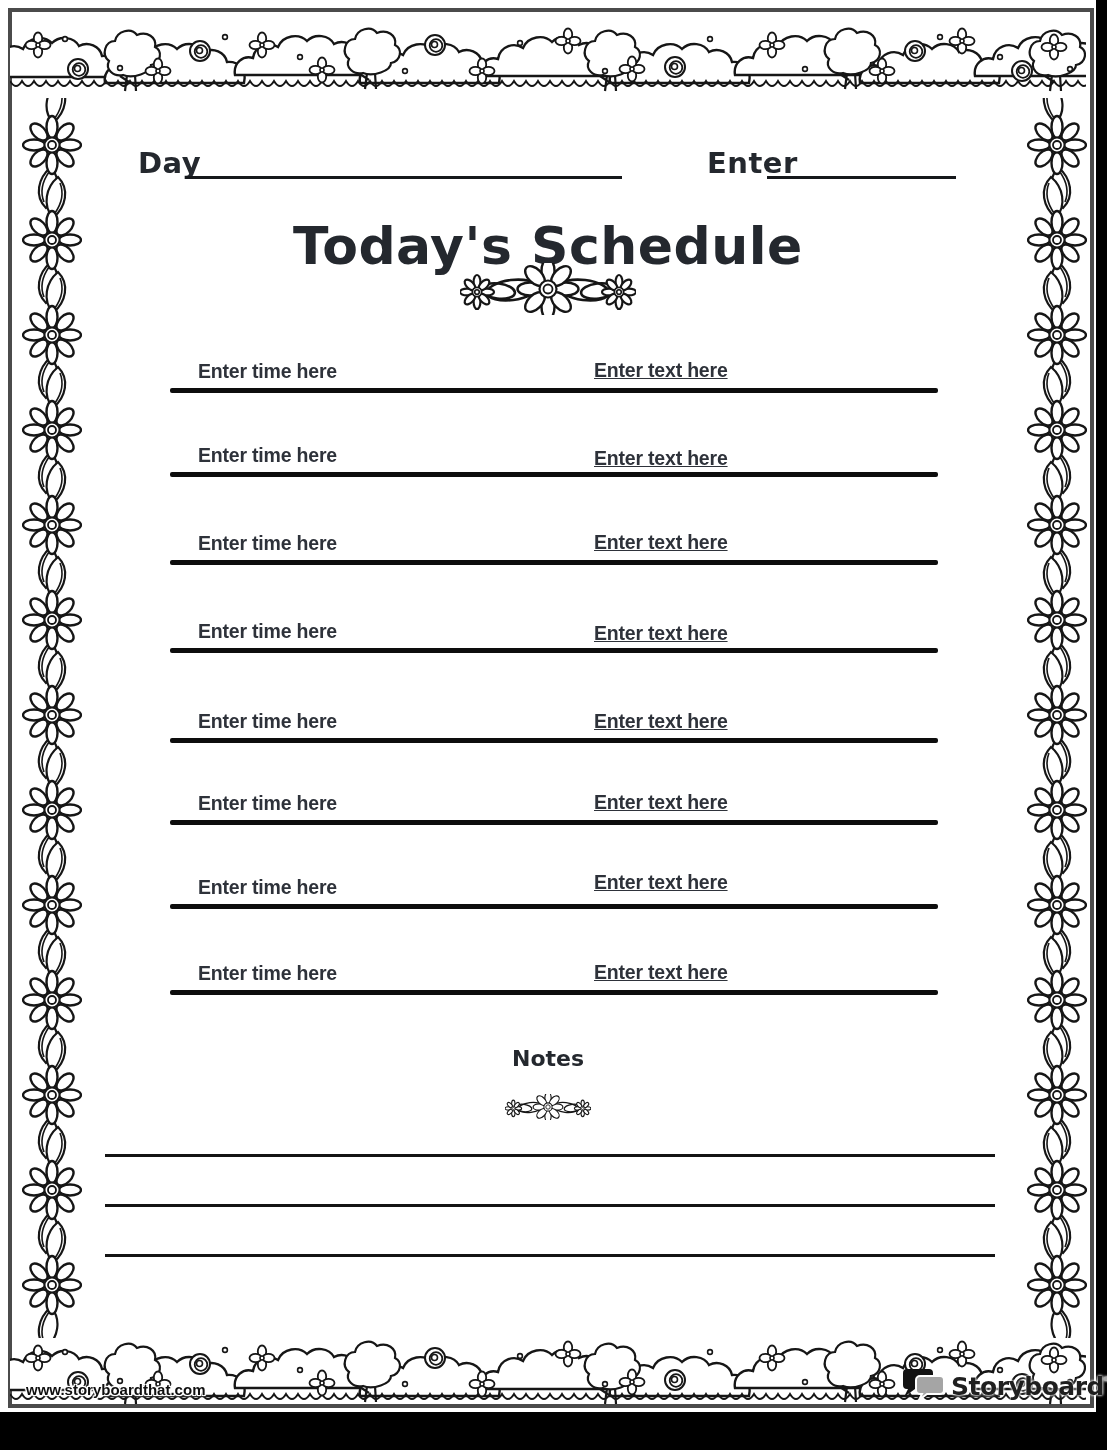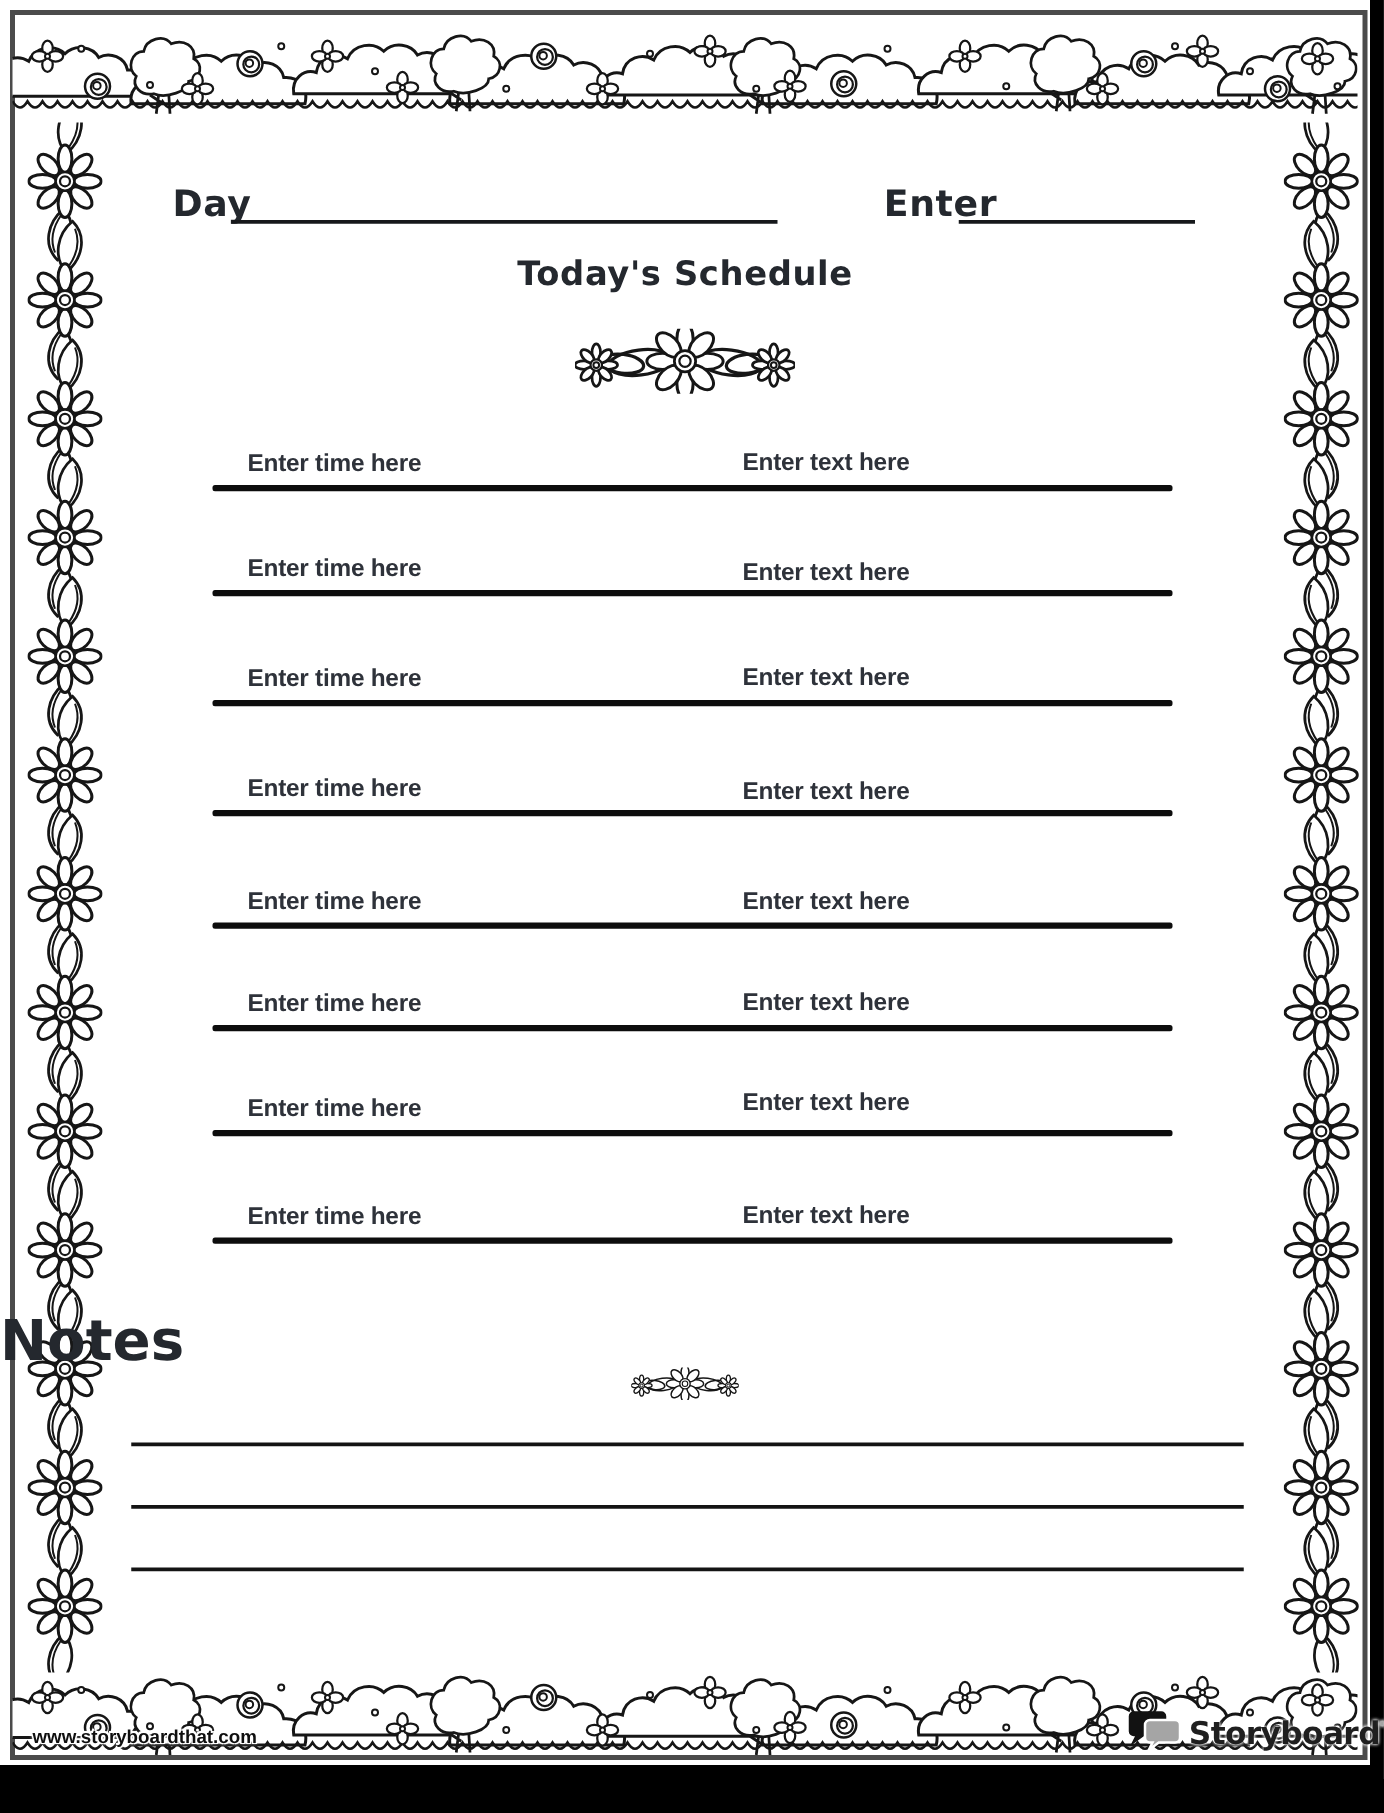--- a/index.html
+++ b/index.html
@@ -22,8 +22,8 @@
   .blank{position:absolute;background:#16181b;height:3px;}
   .day-line{left:185px;top:176px;width:437px;}
   .date-line{left:767px;top:176px;width:189px;}
-  .title{position:absolute;left:0;top:204px;width:1096px;text-align:center;
-         font-size:27px;letter-spacing:0.5px;}
+  .title{position:absolute;left:0;top:216px;width:1096px;text-align:center;
+         font-size:52px;letter-spacing:0.5px;}
   .divider-lg{position:absolute;left:460px;top:263px;}
   .divider-sm{position:absolute;left:505px;top:1094px;}
   .row-time,.row-text{position:absolute;font-family:"Liberation Sans",sans-serif;

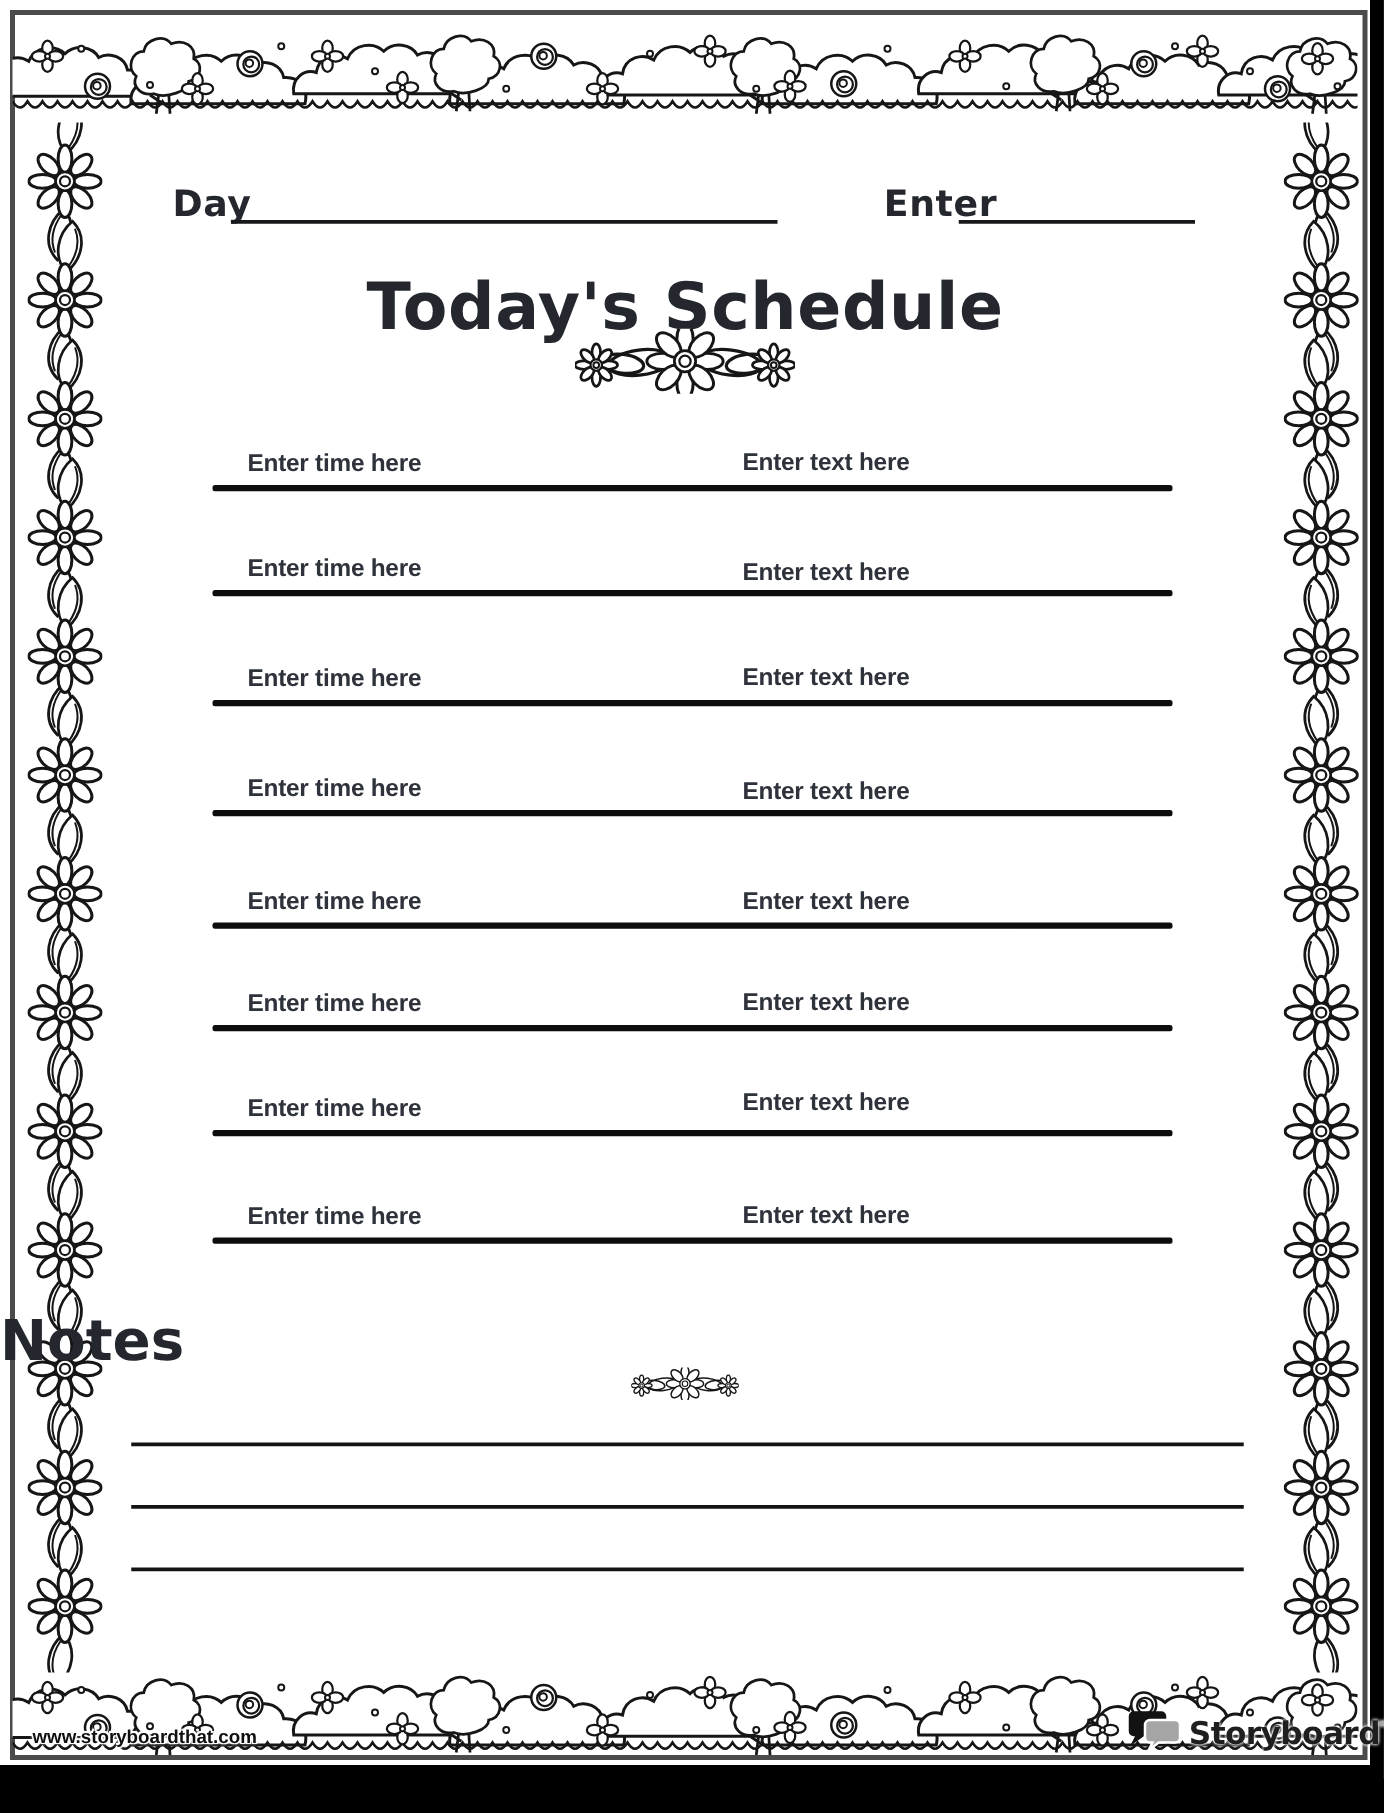--- a/index.html
+++ b/index.html
@@ -29,7 +29,7 @@
   .row-time,.row-text{position:absolute;font-family:"Liberation Sans",sans-serif;
         font-weight:700;font-size:19.5px;color:#2e323a;letter-spacing:-0.2px;}
   .row-time{left:198px;}
-  .row-text{left:594px;}
+  .row-text{left:594px;text-decoration:underline;}
   .row-line{position:absolute;left:170px;width:768px;height:5px;background:#0d0d0d;border-radius:2px;}
   .t0{top:360px;} .t1{top:444px;} .t2{top:532px;} .t3{top:620px;}
   .t4{top:710px;} .t5{top:792px;} .t6{top:876px;} .t7{top:962px;}

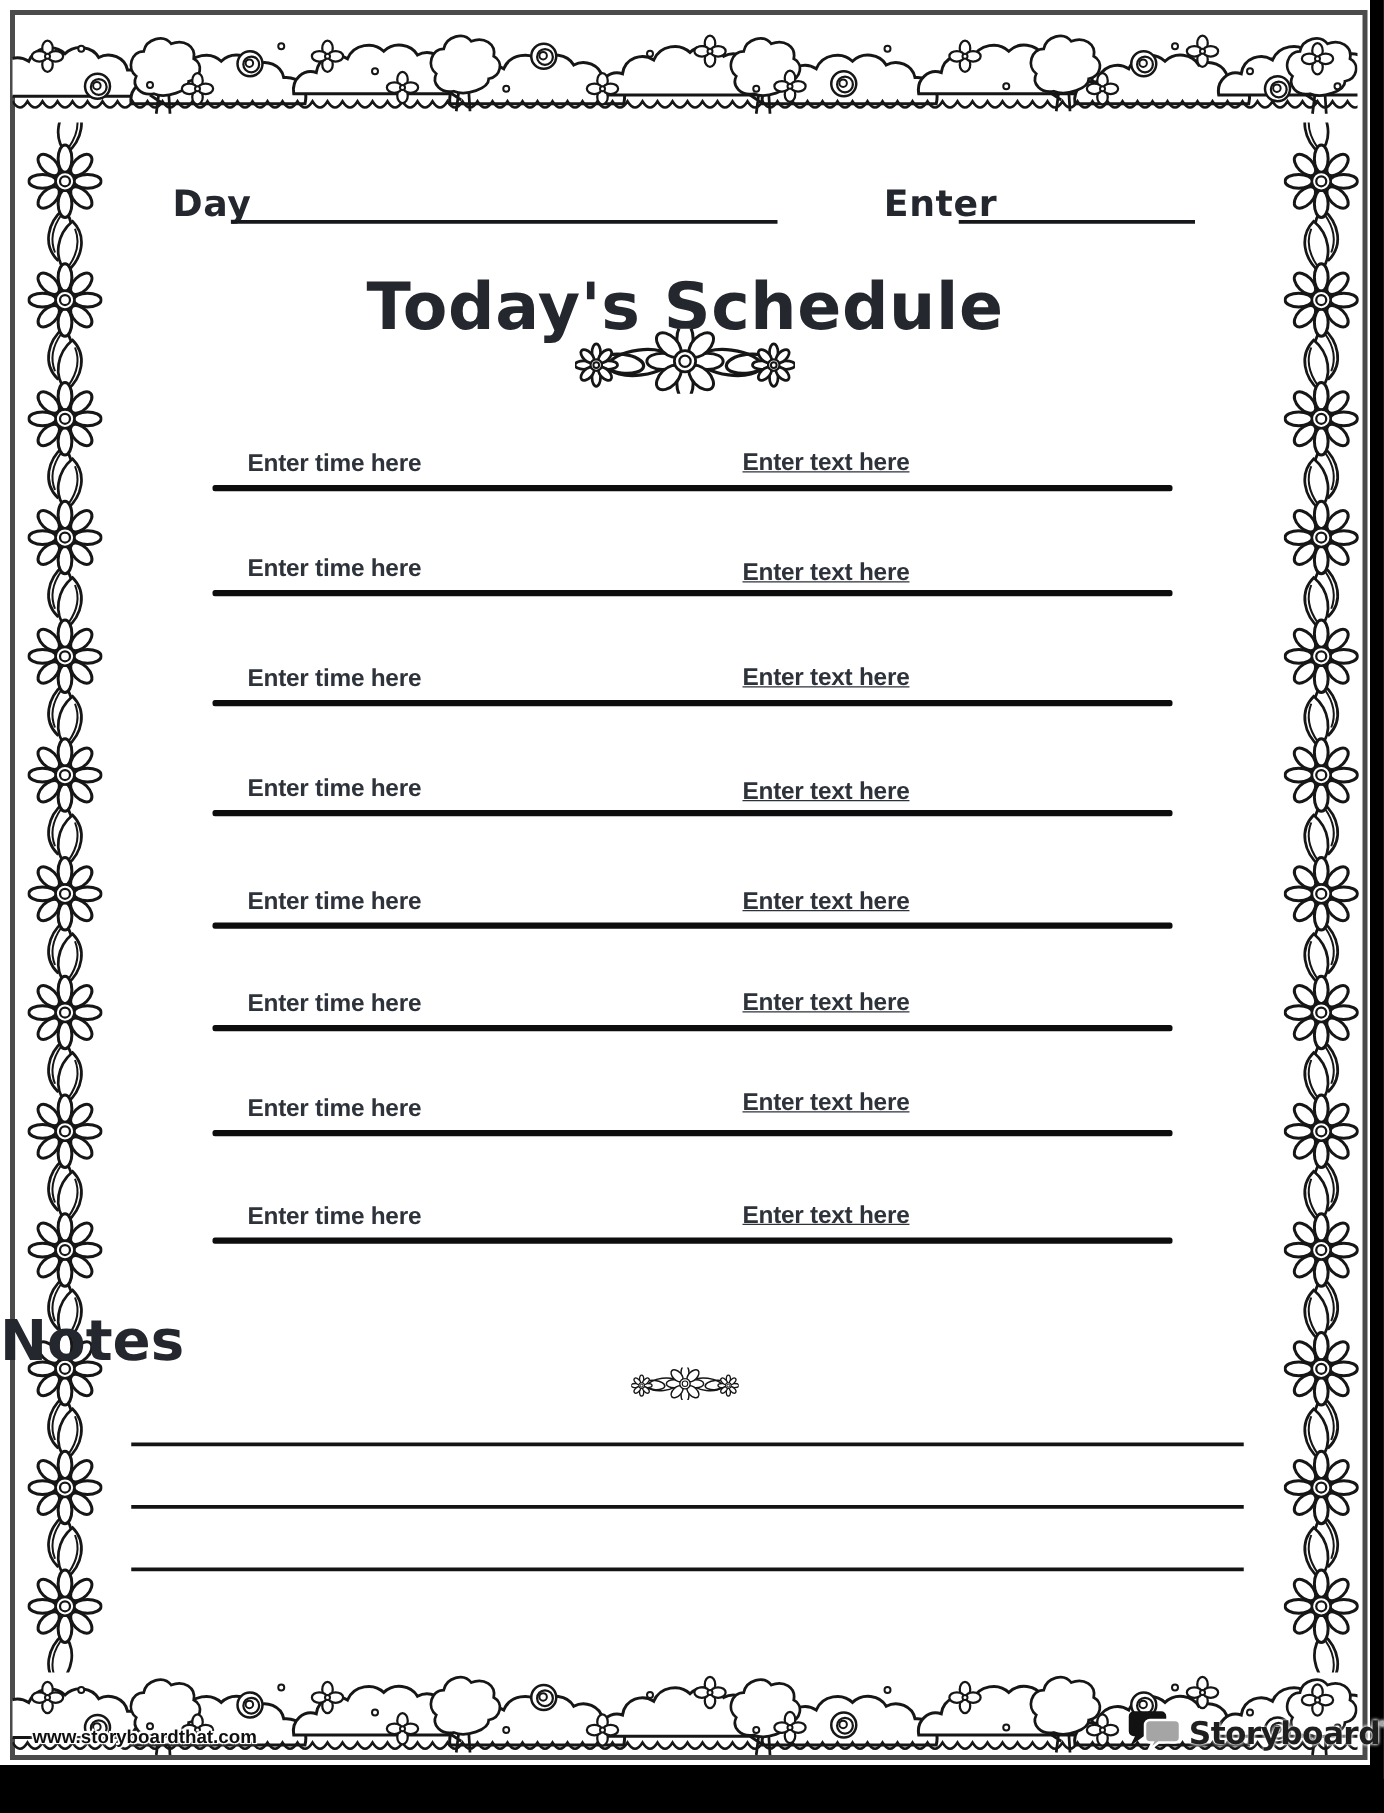--- a/index.html
+++ b/index.html
@@ -37,7 +37,7 @@
   .x4{top:710px;} .x5{top:791px;} .x6{top:871px;} .x7{top:961px;}
   .l0{top:388px;} .l1{top:472px;} .l2{top:560px;} .l3{top:648px;}
   .l4{top:738px;} .l5{top:820px;} .l6{top:904px;} .l7{top:990px;}
-  .notes-title{position:absolute;left:0;top:1046px;width:1096px;text-align:left;font-size:45px;}
+  .notes-title{position:absolute;left:0;top:1046px;width:1096px;text-align:center;font-size:22px;}
   .note-line{position:absolute;left:105px;width:890px;height:3px;background:#141414;}
   .n0{top:1154px;} .n1{top:1204px;} .n2{top:1254px;}
   .site-url{position:absolute;left:26px;top:1381px;font-family:"Liberation Sans",sans-serif;

